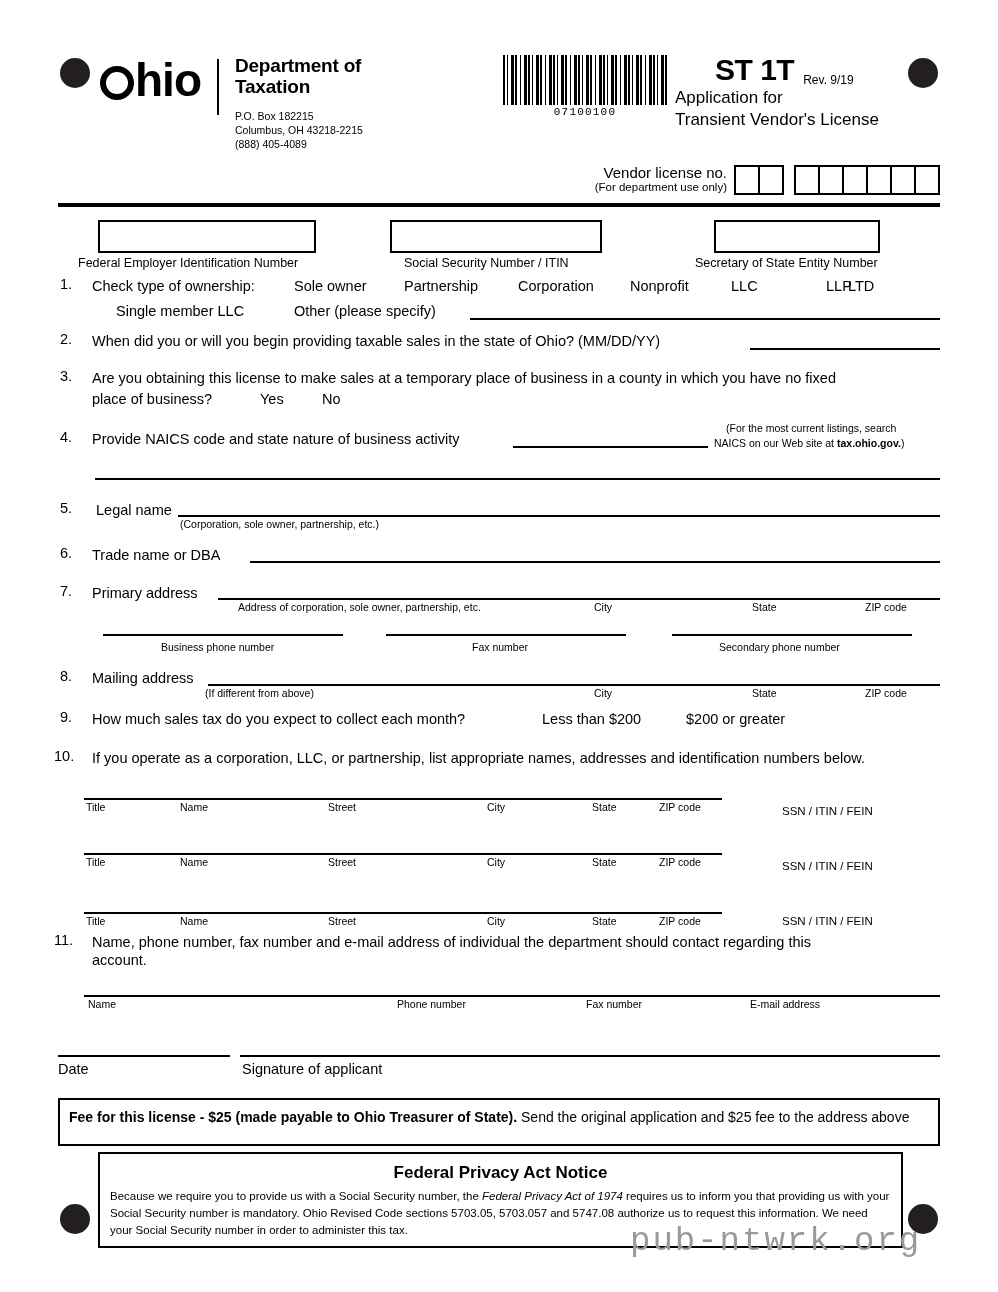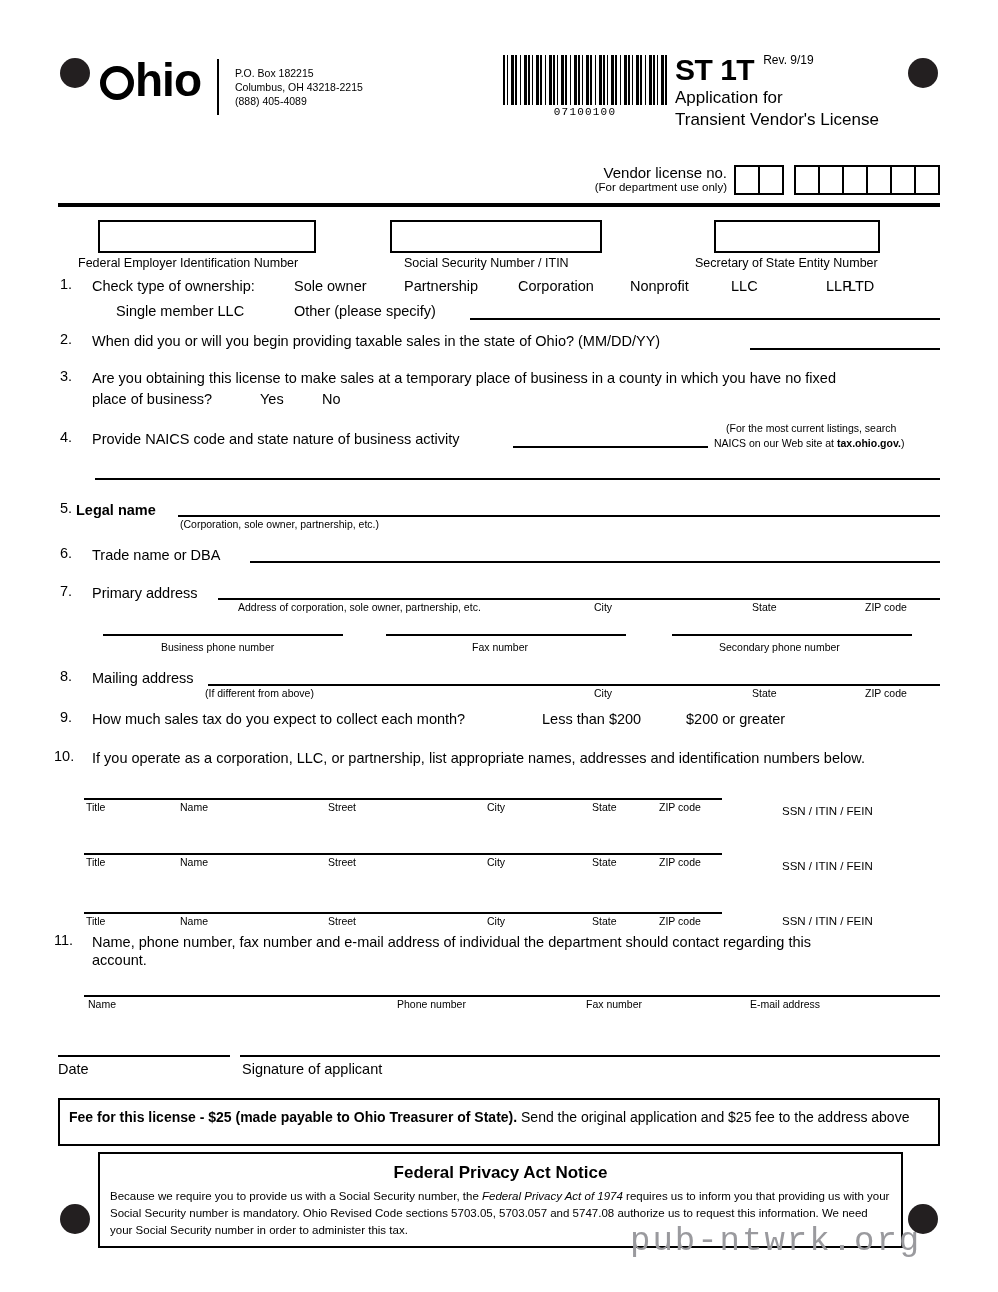--- a/index.html
+++ b/index.html
@@ -97,6 +97,10 @@
       </div>
       <div class="vrule"></div>
       <div>
+        <div class="dept">
+          <div>Department of</div>
+          <div>Taxation</div>
+        </div>
         <div class="addr">
           <div>P.O. Box 182215</div>
           <div>Columbus, OH 43218-2215</div>

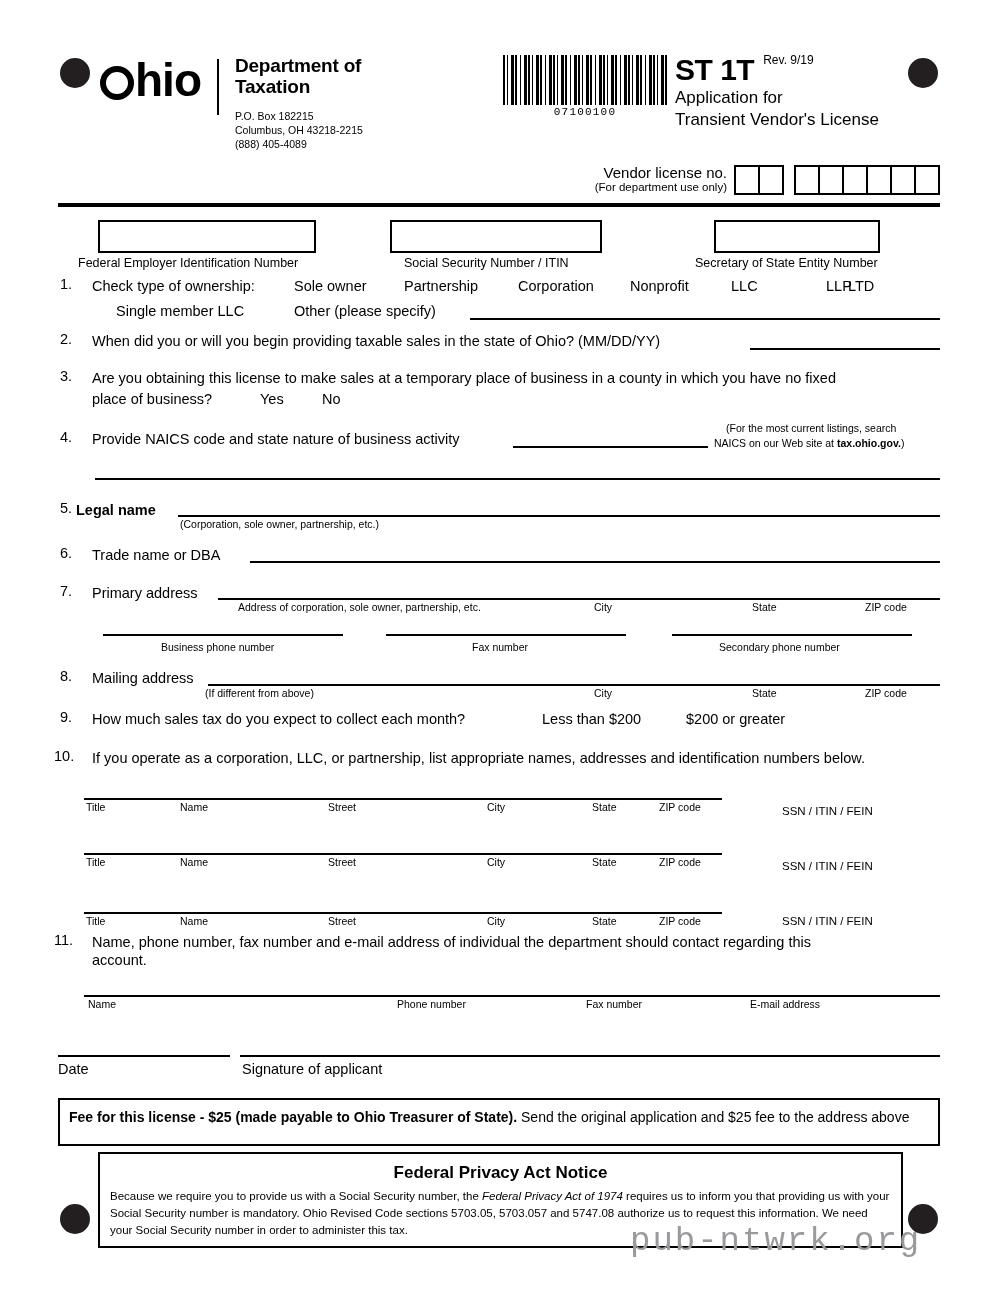--- a/index.html
+++ b/index.html
@@ -38,7 +38,7 @@
 
   
   .titleblock { position:absolute; left:615px; top:-2px; }
-  .t-row1 { display:flex; align-items:flex-start; }
+  .t-row1 { display:flex; align-items:flex-end;margin-left:40px; }
   .t-form { font-size:30px; font-weight:bold; letter-spacing:-0.5px; }
   .t-rev { font-size:12px; margin-left:9px; }
   .t-line { font-size:17px; font-weight:normal; line-height:1.28; }

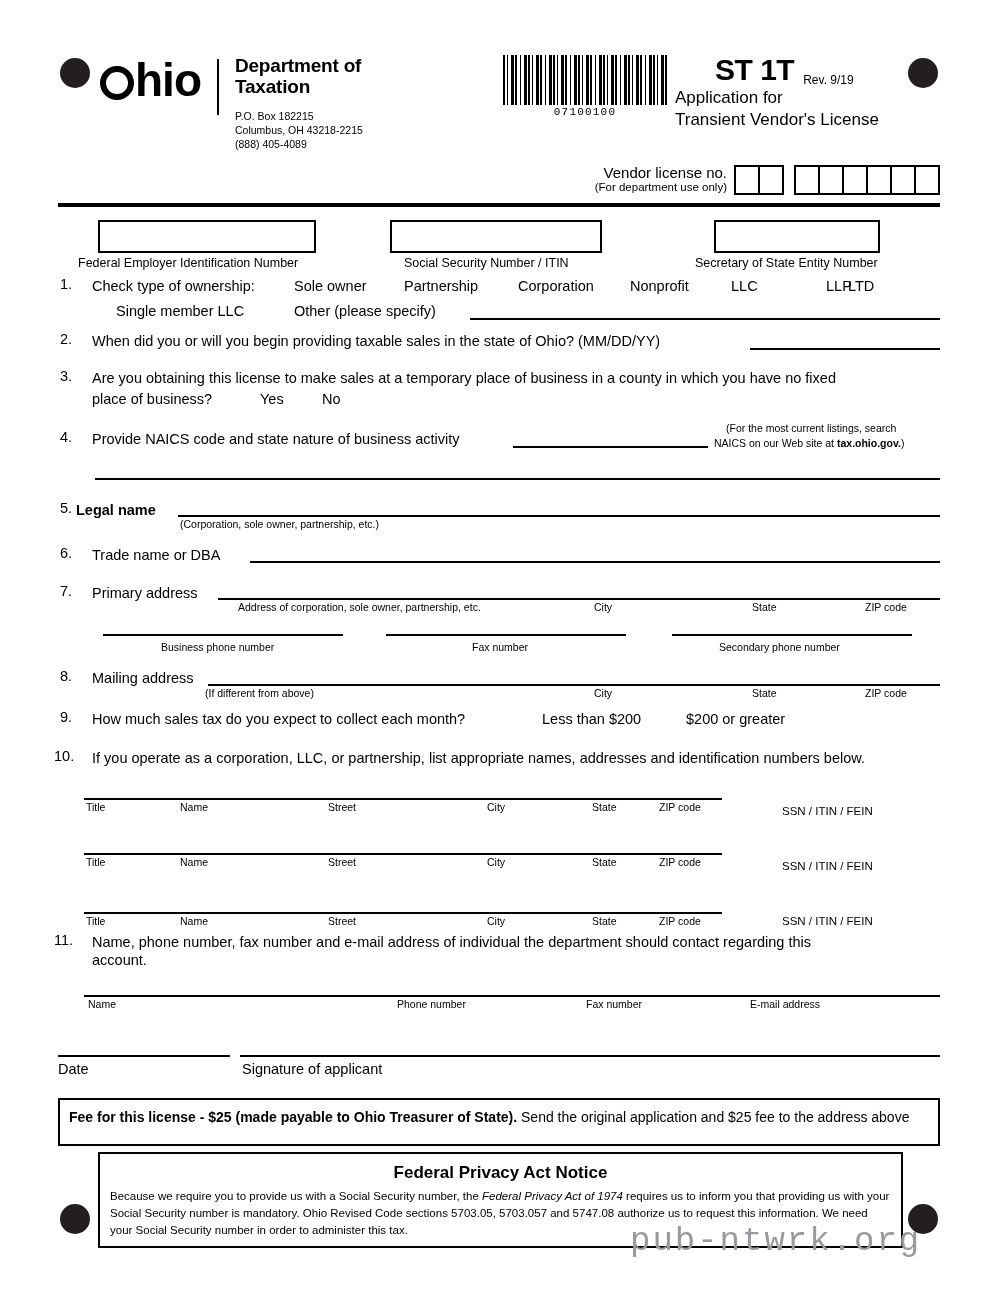--- a/index.html
+++ b/index.html
@@ -187,7 +187,7 @@
   <div class="rule" style="left:95px; top:478px; width:845px;"></div>
 
   <div class="num" style="left:60px; top:500px;">5.</div>
-  <div class="q" style="left:76px; top:500px;font-weight:bold;">Legal name</div>
+  <div class="q" style="left:96px; top:500px;">Legal name</div>
   <div class="rule" style="left:178px; top:515px; width:762px;"></div>
   <div class="sub" style="left:180px; top:518px;">(Corporation, sole owner, partnership, etc.)</div>
 

